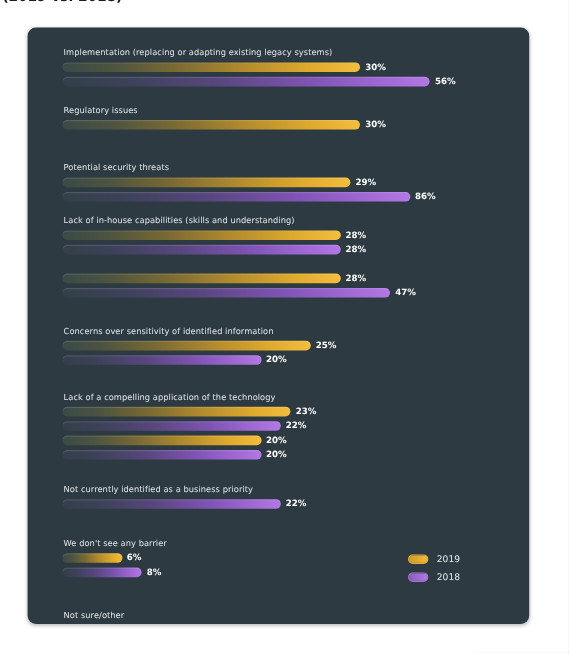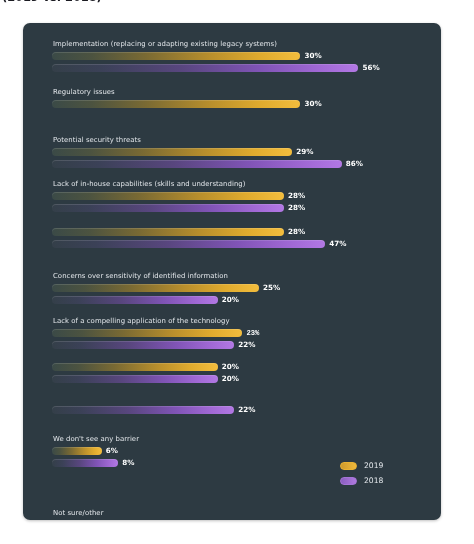--- a/index.html
+++ b/index.html
@@ -206,7 +206,7 @@
             <span class="bar-val" style="left: 169.641px;">20%</span>
           </div>
         </div>
-        <div class="group" style="top: 294px;">
+        <div class="group" style="top: 304px;">
           <div class="cat-label">Lack of a compelling application of the technology</div>
           <div class="bar-row">
             <div class="bar y2019" style="width: 190.487px;"></div>

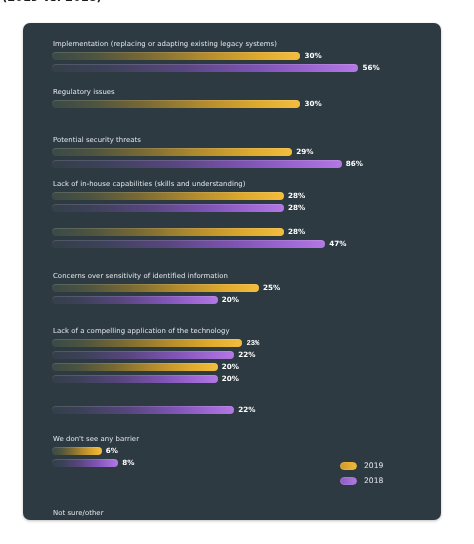--- a/index.html
+++ b/index.html
@@ -210,7 +210,7 @@
           <div class="cat-label">Lack of a compelling application of the technology</div>
           <div class="bar-row">
             <div class="bar y2019" style="width: 190.487px;"></div>
-            <span class="bar-val" style="left: 194.487px; font-family: Liberation Mono, monospace;">23%</span>
+            <span class="bar-val" style="left: 194.487px;">23%</span>
           </div>
           <div class="bar-row">
             <div class="bar y2018" style="width: 182.205px;"></div>

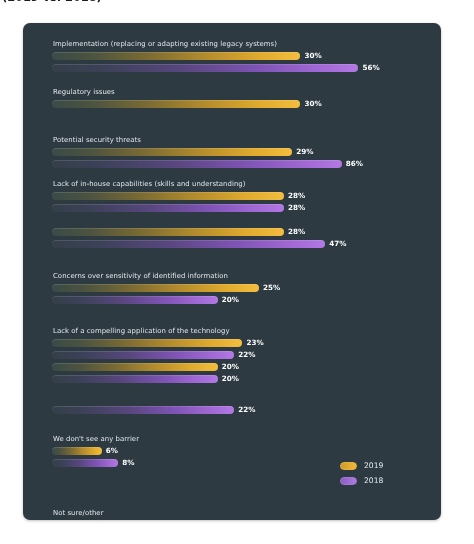--- a/index.html
+++ b/index.html
@@ -228,6 +228,7 @@
           </div>
         </div>
         <div class="group" style="top: 381px;">
+          <div class="cat-label">Not  currently identified as a business priority</div>
           <div class="bar-row">
             <div class="bar y2018" style="width: 182.205px;"></div>
             <span class="bar-val" style="left: 186.205px;">22%</span>

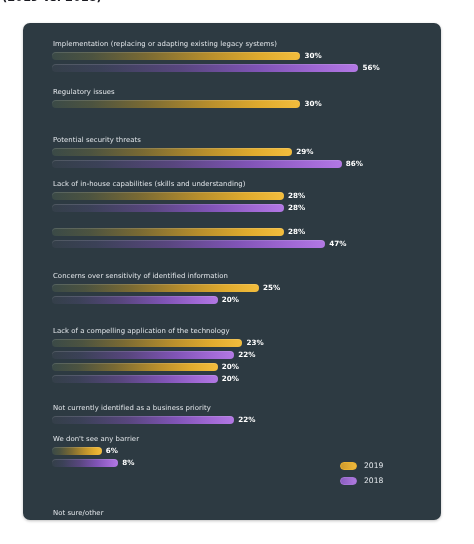--- a/index.html
+++ b/index.html
@@ -234,7 +234,7 @@
             <span class="bar-val" style="left: 186.205px;">22%</span>
           </div>
         </div>
-        <div class="group" style="top: 412px;">
+        <div class="group" style="top: 426px;">
           <div class="cat-label">We don't see any barrier</div>
           <div class="bar-row">
             <div class="bar y2019" style="width: 49.6923px;"></div>

